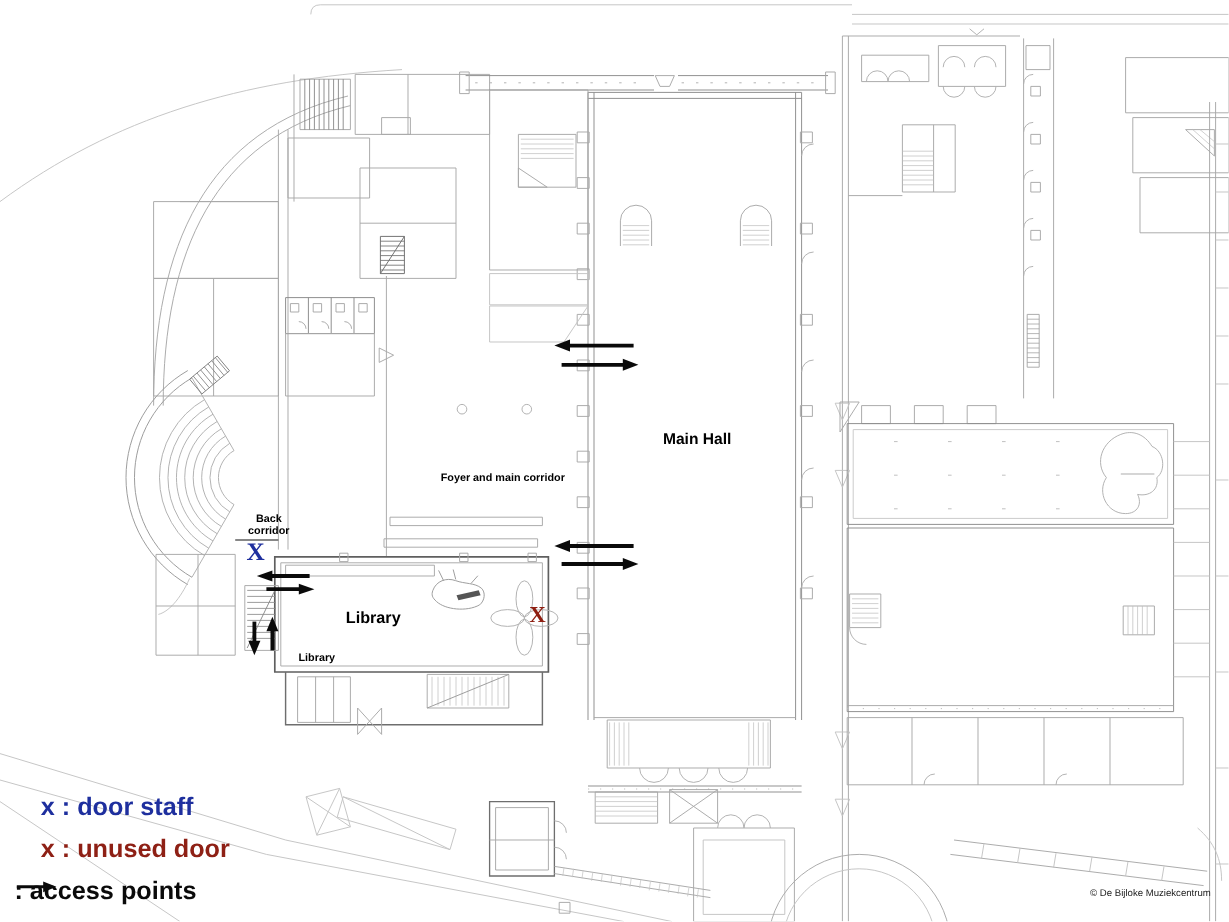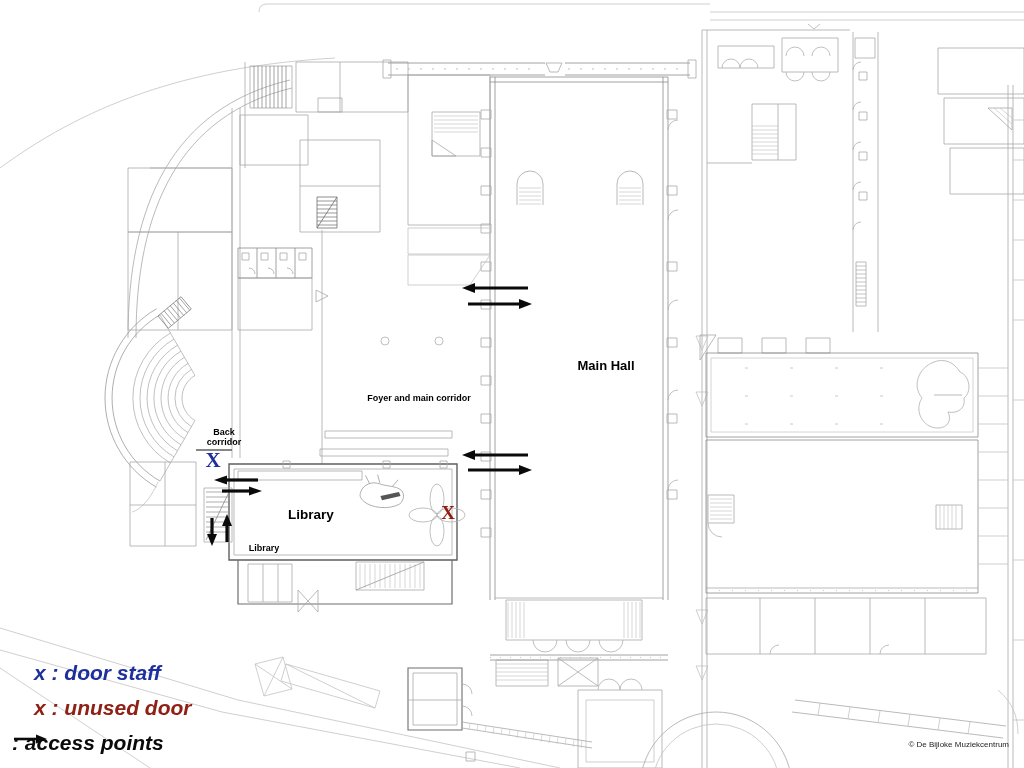--- a/index.html
+++ b/index.html
@@ -11,7 +11,7 @@
          letter-spacing:-0.2px;white-space:nowrap;}
   .room-label{position:absolute;transform:translateX(-50%);font-weight:700;color:#000;
               text-align:center;white-space:nowrap;}
-  .lbl-main-hall{left:581px;top:358px;font-size:13px;margin-left:25px;}
+  .lbl-main-hall{left:581px;top:358px;font-size:13px;}
   .lbl-foyer{left:419px;top:393px;font-size:9px;}
   .lbl-back-corridor{left:224px;top:427px;font-size:9px;line-height:10px;white-space:normal;width:48px;}
   .lbl-library{left:311px;top:507px;font-size:13.5px;}

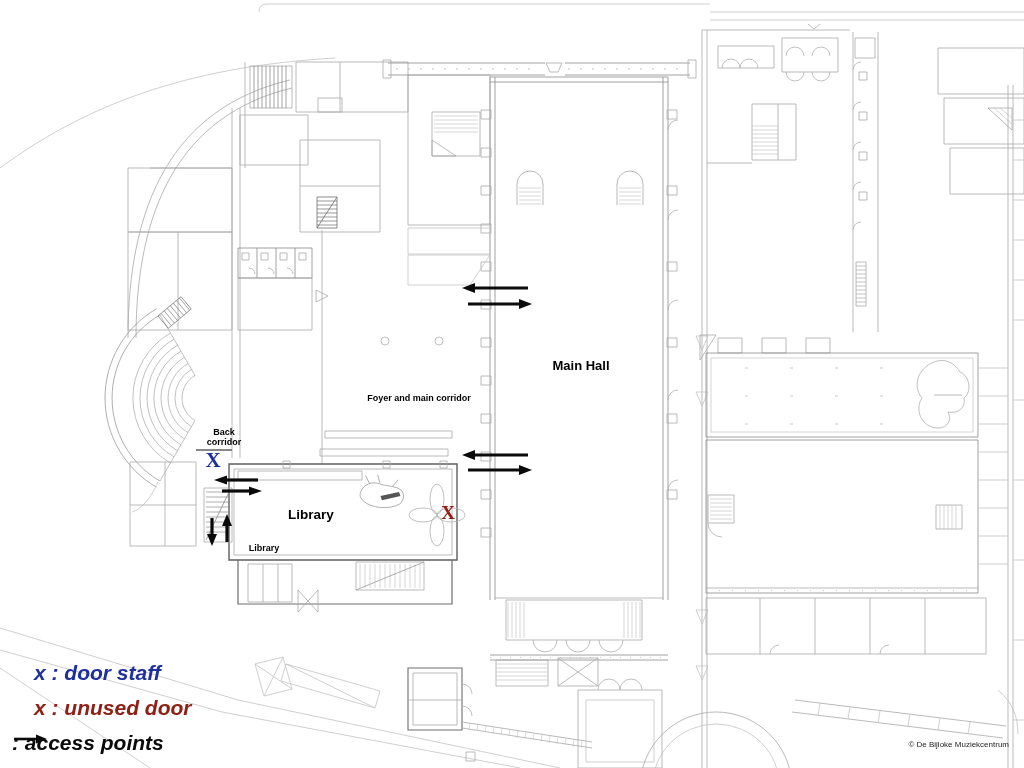--- a/index.html
+++ b/index.html
@@ -21,7 +21,7 @@
   .mk-blue{left:213px;top:460px;font-size:21px;color:#1e2f9e;}
   .mk-red{left:448px;top:513px;font-size:19px;color:#8e1d10;}
   .legend{position:absolute;left:0;top:655px;}
-  .legend-item{position:absolute;font-size:21px;font-weight:700;white-space:nowrap;font-style:italic;}
+  .legend-item{position:absolute;font-size:21px;font-weight:700;white-space:nowrap;}
   .li-0{left:34px;top:6px;color:#1e2f9e;}
   .li-1{left:34px;top:41px;color:#8e2015;}
   .li-2{left:12px;top:76px;color:#0a0a0a;display:flex;align-items:center;gap:6px;}

